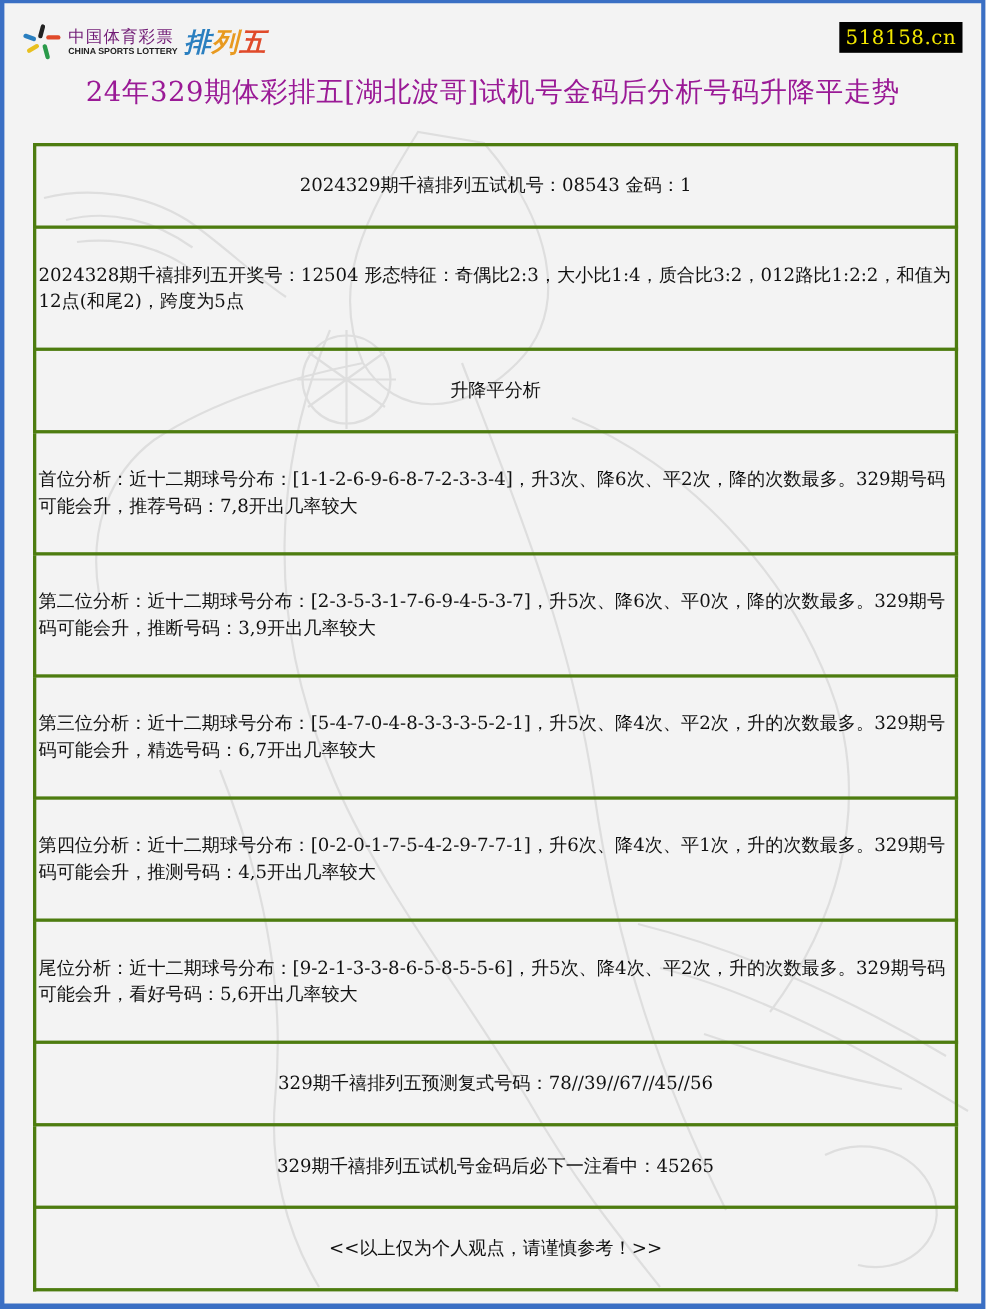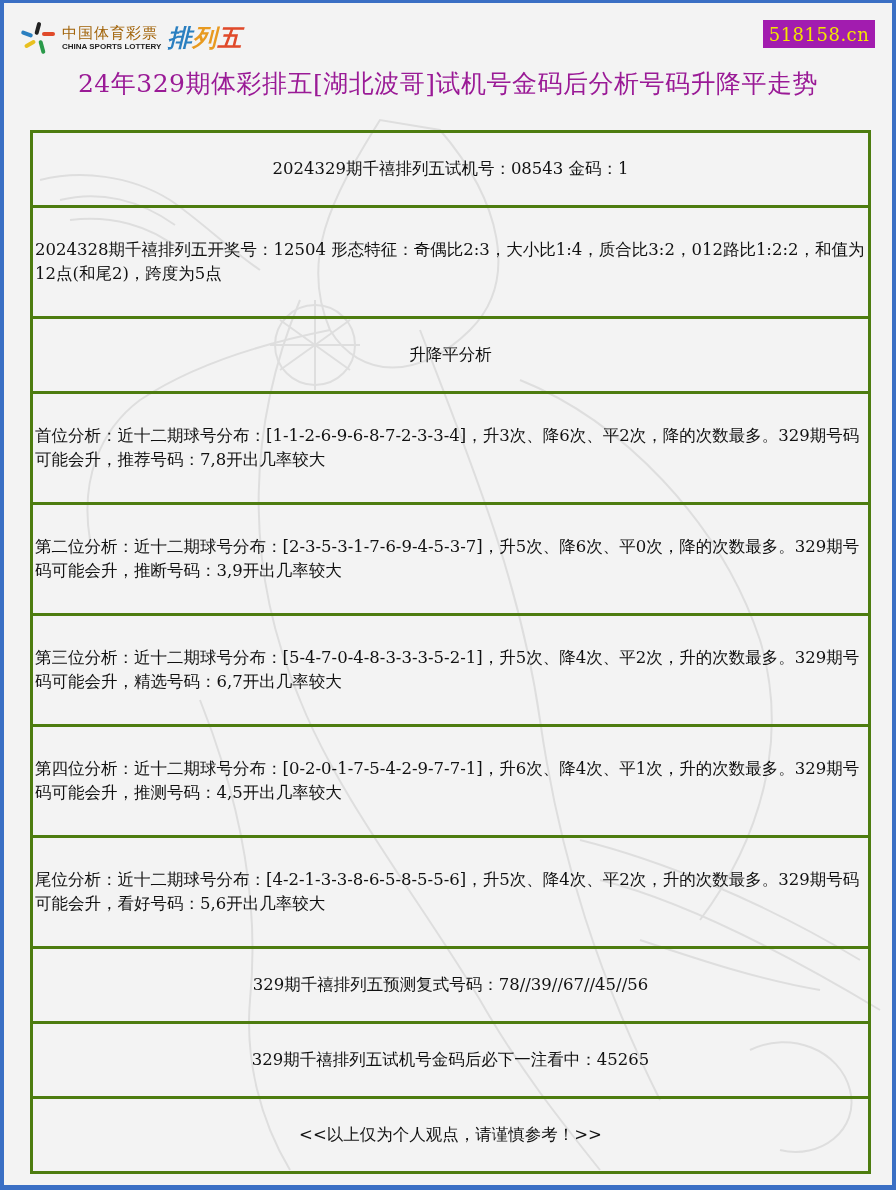--- a/index.html
+++ b/index.html
@@ -25,7 +25,7 @@
     }
     .logo .mark { width: 40px; height: 40px; position: relative; }
     .logo .cn-block { margin-left: 4px; display: flex; flex-direction: column; }
-    .logo .cn { font-family: "DejaVu Sans", sans-serif; font-size: 15px; color: #a16207; letter-spacing: 1px; line-height: 18px; }
+    .logo .cn { font-family: "DejaVu Sans", sans-serif; font-size: 15px; color: #701a75; letter-spacing: 1px; line-height: 18px; }
     .logo .en { font-family: "Liberation Sans", sans-serif; font-size: 8px; font-weight: bold; color: #222; line-height: 10px; text-align: center; }
     .logo .pl5 {
       margin-left: 6px; font-family: "DejaVu Sans", sans-serif; font-size: 24px; font-weight: bold; font-style: italic;

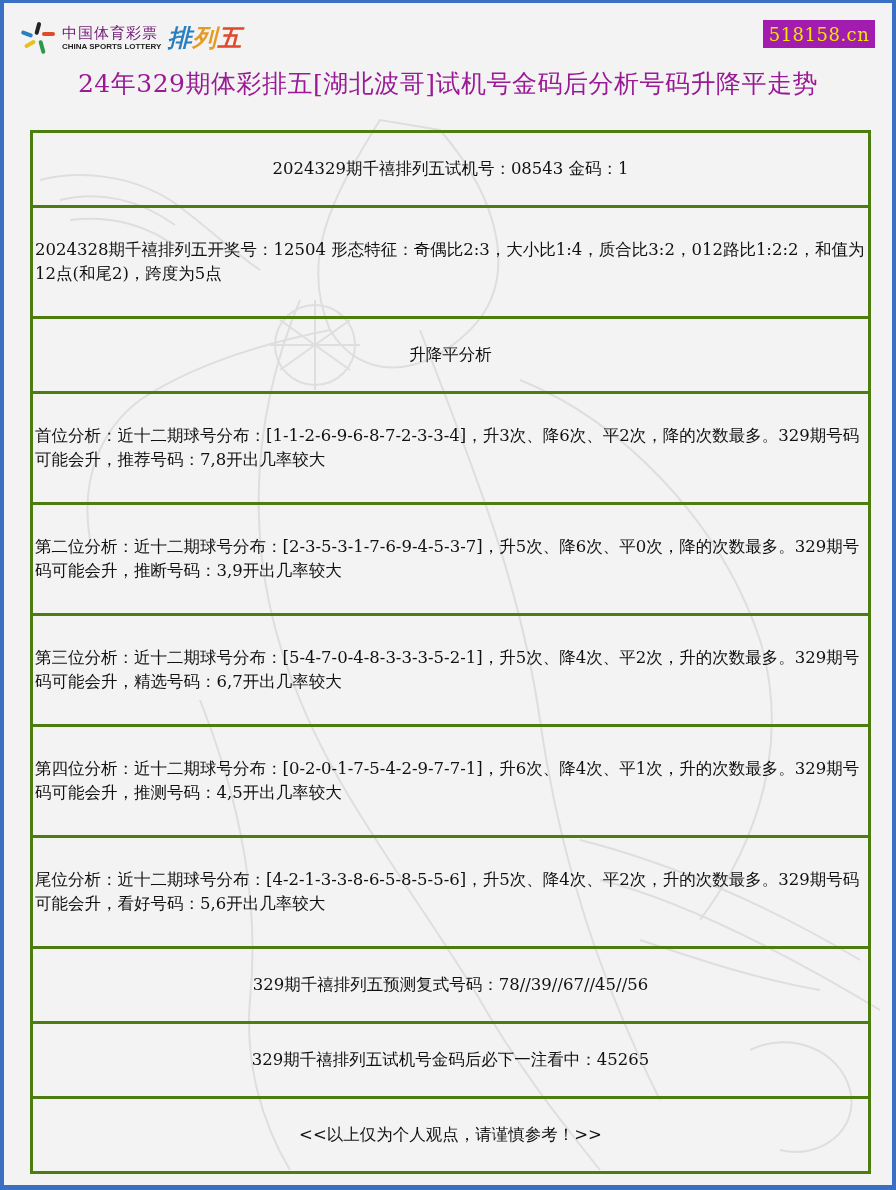--- a/index.html
+++ b/index.html
@@ -36,7 +36,7 @@
     .logo .pl5 .c3 { color: #e04a2a; }
     .site-badge {
       position: absolute; left: 763px; top: 20px; width: 112px; height: 28px;
-      background: #a21caf; color: #f2e600; font-family: "DejaVu Serif", serif; font-size: 18px;
+      background: #000000; color: #f2e600; font-family: "DejaVu Serif", serif; font-size: 18px;
       display: flex; align-items: center; justify-content: center; letter-spacing: 0.5px;
     }
     .page-title {

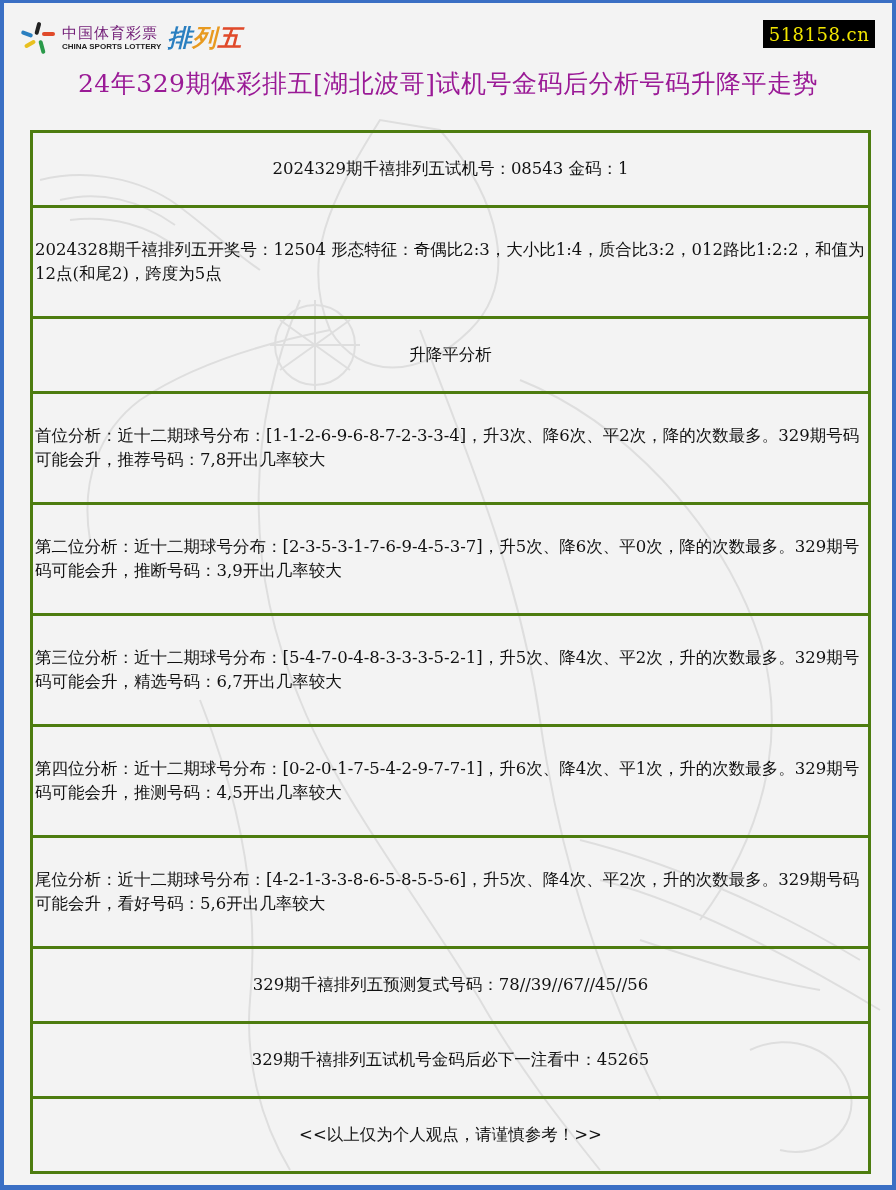--- a/index.html
+++ b/index.html
@@ -123,7 +123,7 @@
         <td class="left" style="height:108px">第四位分析：近十二期球号分布：[0-2-0-1-7-5-4-2-9-7-7-1]，升6次、降4次、平1次，升的次数最多。329期号码可能会升，推测号码：4,5开出几率较大</td>
       </tr>
     <tr>
-        <td class="left" style="height:108px">尾位分析：近十二期球号分布：[4-2-1-3-3-8-6-5-8-5-5-6]，升5次、降4次、平2次，升的次数最多。329期号码可能会升，看好号码：5,6开出几率较大</td>
+        <td class="left" style="height:108px">尾位分析：近十二期球号分布：[9-2-1-3-3-8-6-5-8-5-5-6]，升5次、降4次、平2次，升的次数最多。329期号码可能会升，看好号码：5,6开出几率较大</td>
       </tr>
     <tr>
         <td class="center" style="height:72px">329期千禧排列五预测复式号码：78//39//67//45//56</td>

